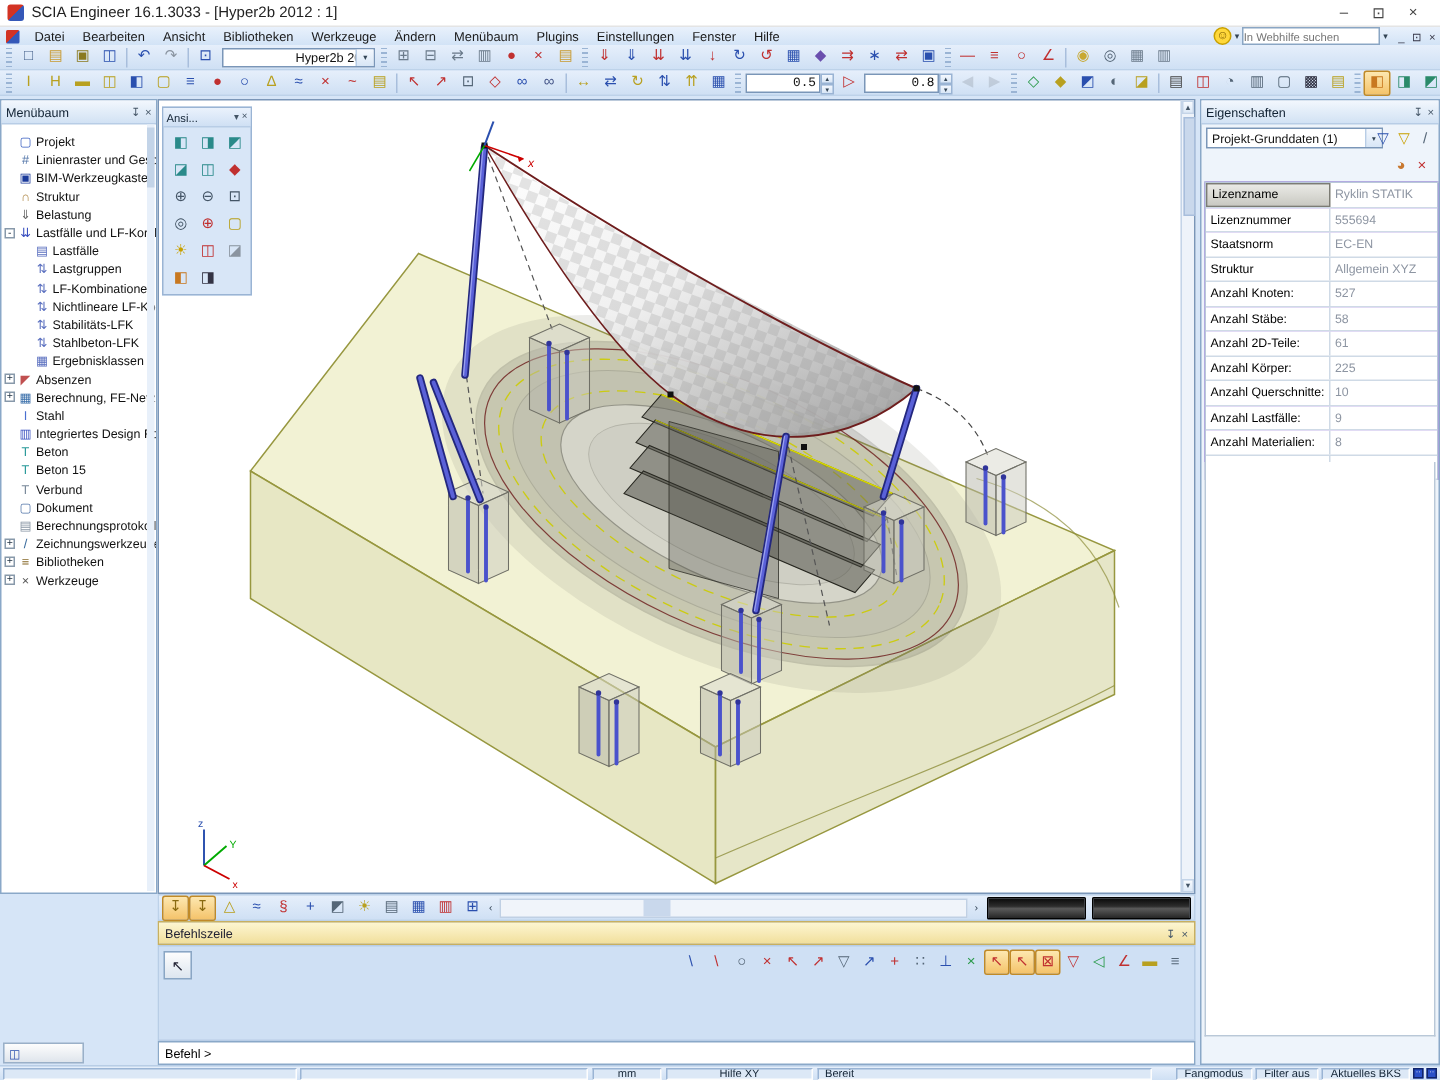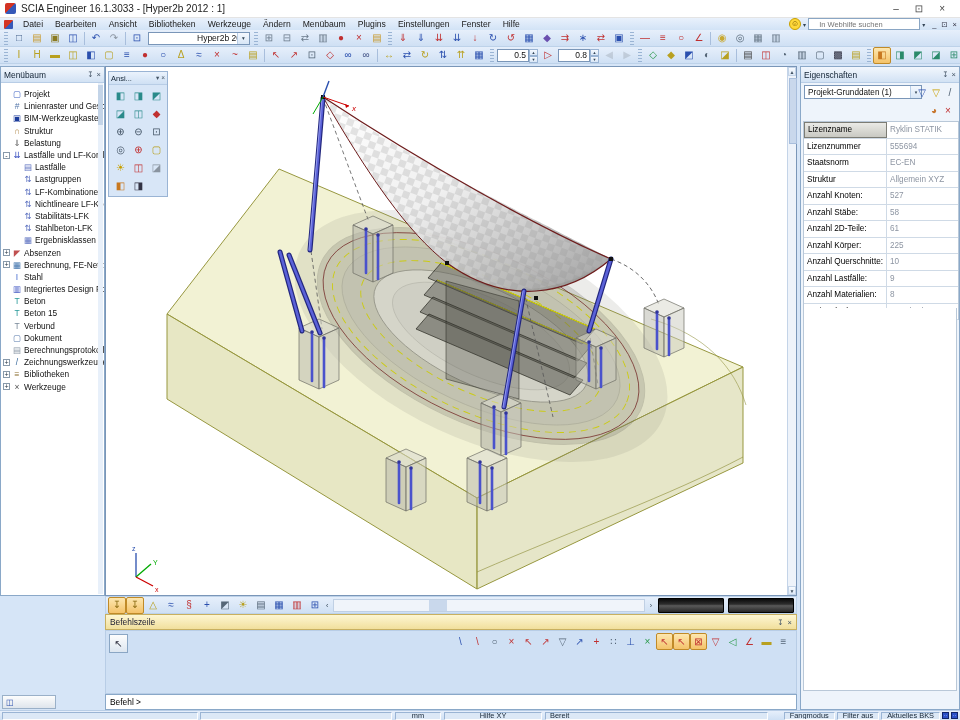--- a/index.html
+++ b/index.html
@@ -21,7 +21,7 @@
   .smiley{width:10px;height:10px;border-radius:50%;background:#ffd83a;border:1px solid #c8a000;color:#7a5a00;
           font-size:8px;line-height:9px;text-align:center;}
   .mini-arrow{font-size:6px;color:#345;}
-  .searchbox{width:90px;height:10px;border:1px solid #8aa6c4;background:#fff;font-size:7.5px;padding:0 10px;
+  .searchbox{width:90px;height:10px;border:1px solid #8aa6c4;background:#fff;font-size:7.5px;padding:0 0;
              font-family:"Liberation Sans",sans-serif;color:#555;}
   .mdi-btns{display:flex;gap:5px;font-size:7.5px;color:#334;margin-left:5px;}
   

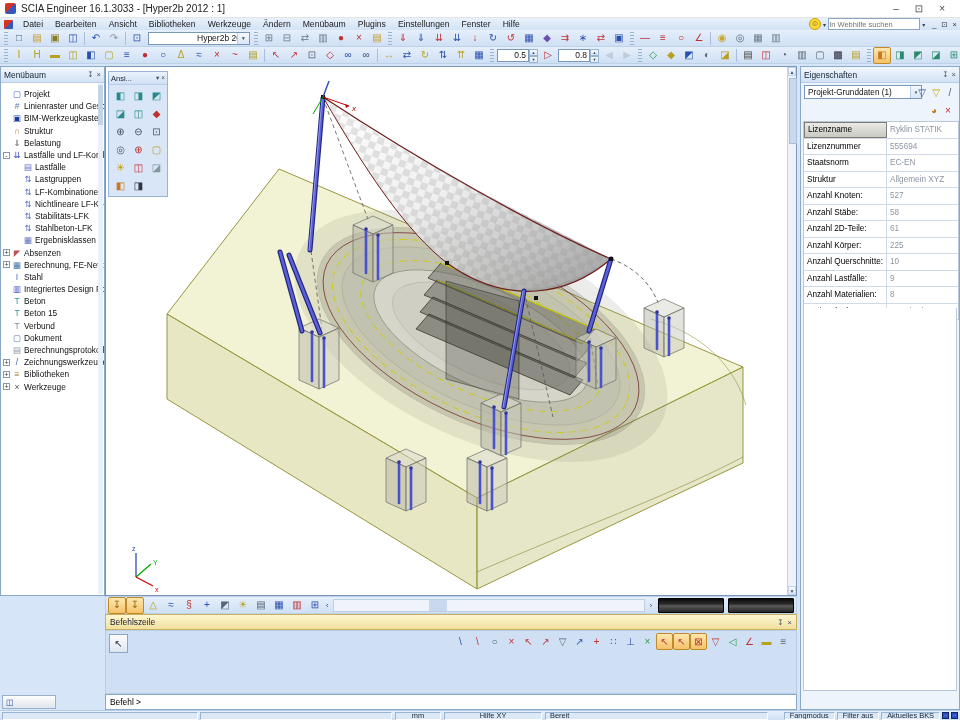--- a/index.html
+++ b/index.html
@@ -42,8 +42,8 @@
   .combo .arrow{width:11px;height:100%;border-left:1px solid #b8cde6;display:flex;align-items:center;justify-content:center;
                 font-size:5.5px;color:#345;background:linear-gradient(#f4f8fe,#d8e6f6);flex:none;}
   .spin{display:flex;height:13px;margin:0 1px;}
-  .spin .val{width:32px;background:#fff;border:1px solid #7a96b8;font-size:8.5px;display:flex;align-items:center;
-             justify-content:flex-end;padding-right:2px;box-sizing:border-box;}
+  .spin .val{width:50px;background:#fff;border:1px solid #7a96b8;font-size:8.5px;display:flex;align-items:center;
+             justify-content:flex-end;padding-right:2px;box-sizing:border-box;font-family:Liberation Mono, monospace;}
   .spin .btns{display:flex;flex-direction:column;width:9px;}
   .spin .btns span{flex:1;font-size:4px;line-height:5px;text-align:center;background:linear-gradient(#f4f8fe,#d8e6f6);
                    border:1px solid #9ab4d4;color:#345;}

